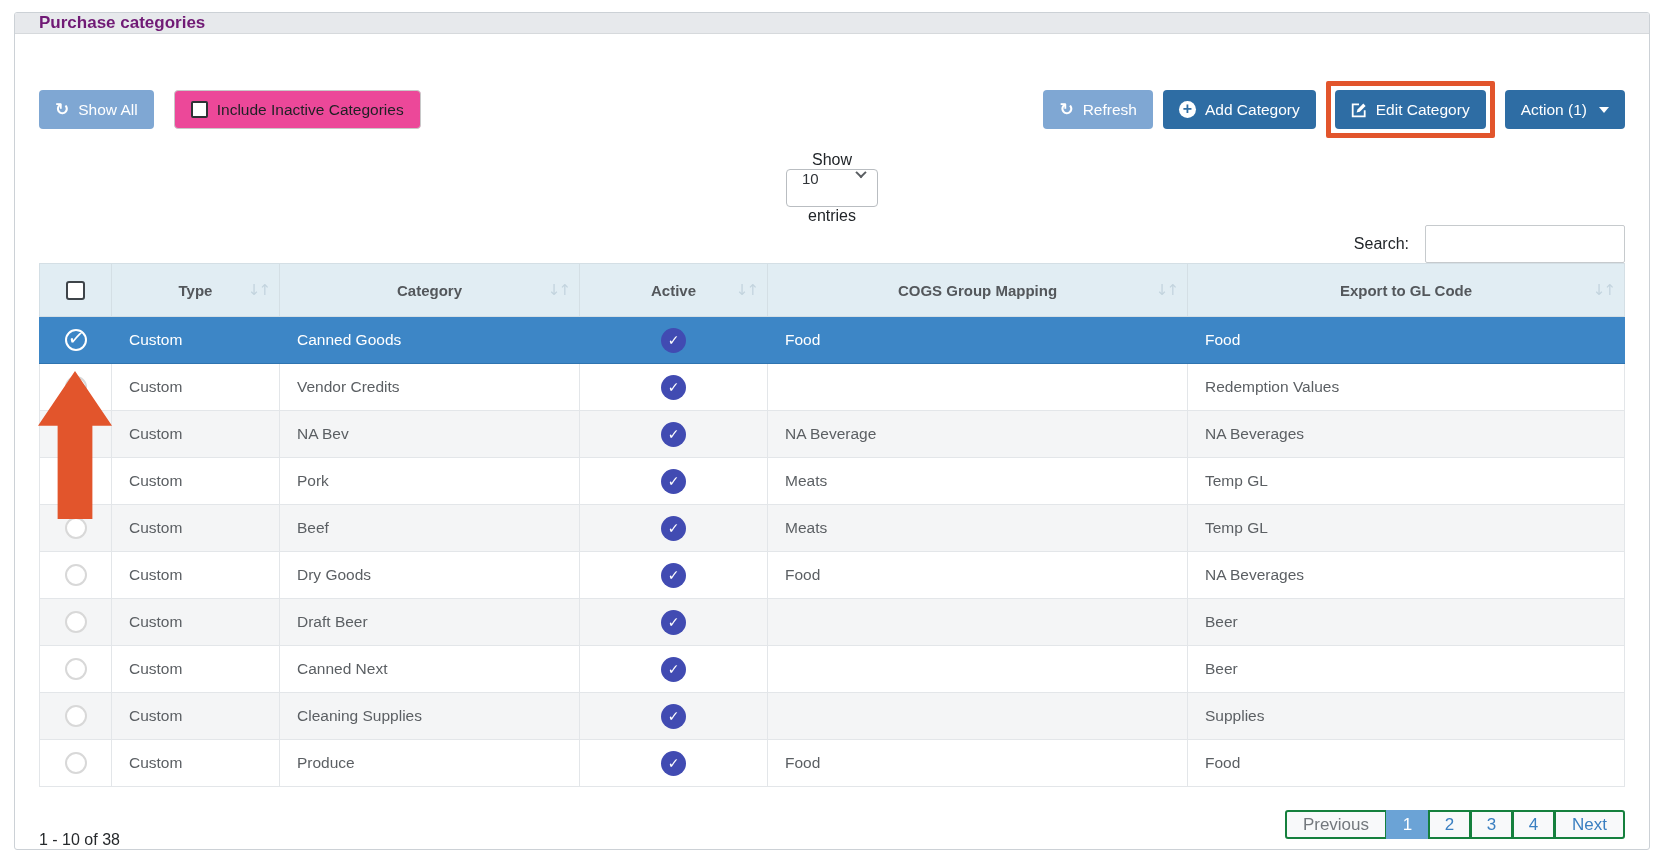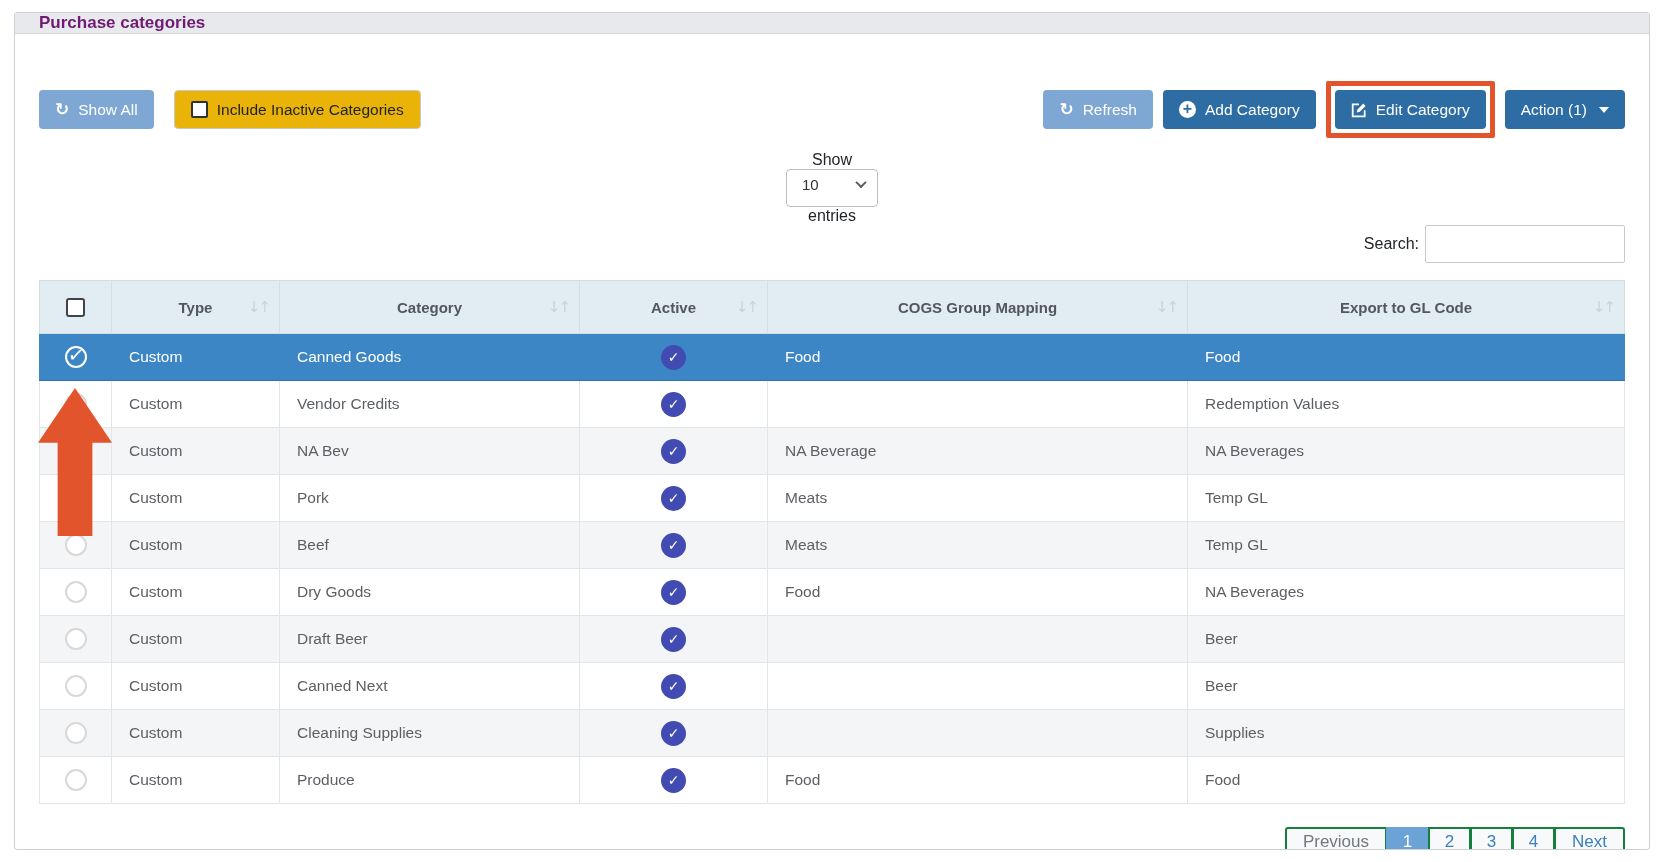--- a/index.html
+++ b/index.html
@@ -28,7 +28,7 @@
     cursor: pointer; white-space: nowrap; font-family: inherit; }
   .btn-lightblue { background: #7fa7d3; }
   .btn-primary  { background: #2e6da4; }
-  .btn-outline  { background: #eab308; border: 1px solid #c8c8c8; color: #1e2124; }
+  .btn-outline  { background: #ec4899; border: 1px solid #c8c8c8; color: #1e2124; }
 
   .refresh-icon { font-family: "DejaVu Sans", sans-serif; font-size: 17px;
     font-weight: bold; line-height: 1; }

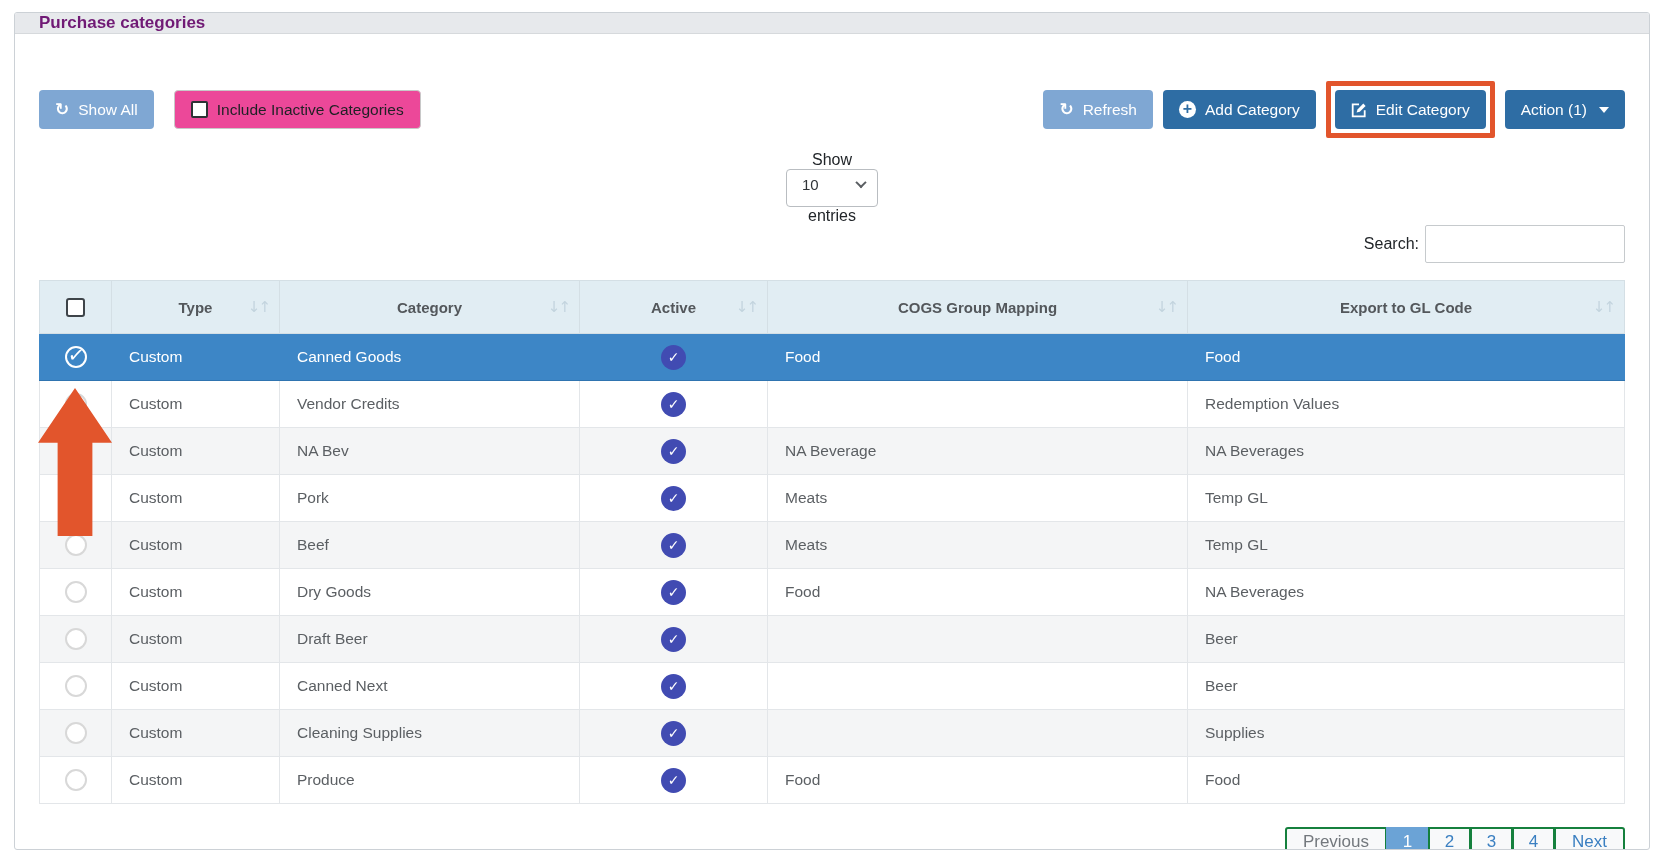--- a/index.html
+++ b/index.html
@@ -48,7 +48,7 @@
   .controls-row { margin-top: 13px; display: flex; align-items: center;
     font-size: 16px; color: #212529; flex-direction: column; }
   .select-box { width: 92px; height: 38px; border: 1px solid #b9bdc1; border-radius: 4px;
-    background: #fff; display: inline-flex; align-items: center; margin: 0 13px;
+    background: #fff; display: inline-flex; margin: 0 13px;
     padding: 0 12px 8px 15px; font-size: 15px; color: #303438; cursor: pointer; }
   .select-box .chev { margin-left: auto; width: 8px; height: 8px;
     border-right: 2px solid #5a5e62; border-bottom: 2px solid #5a5e62;

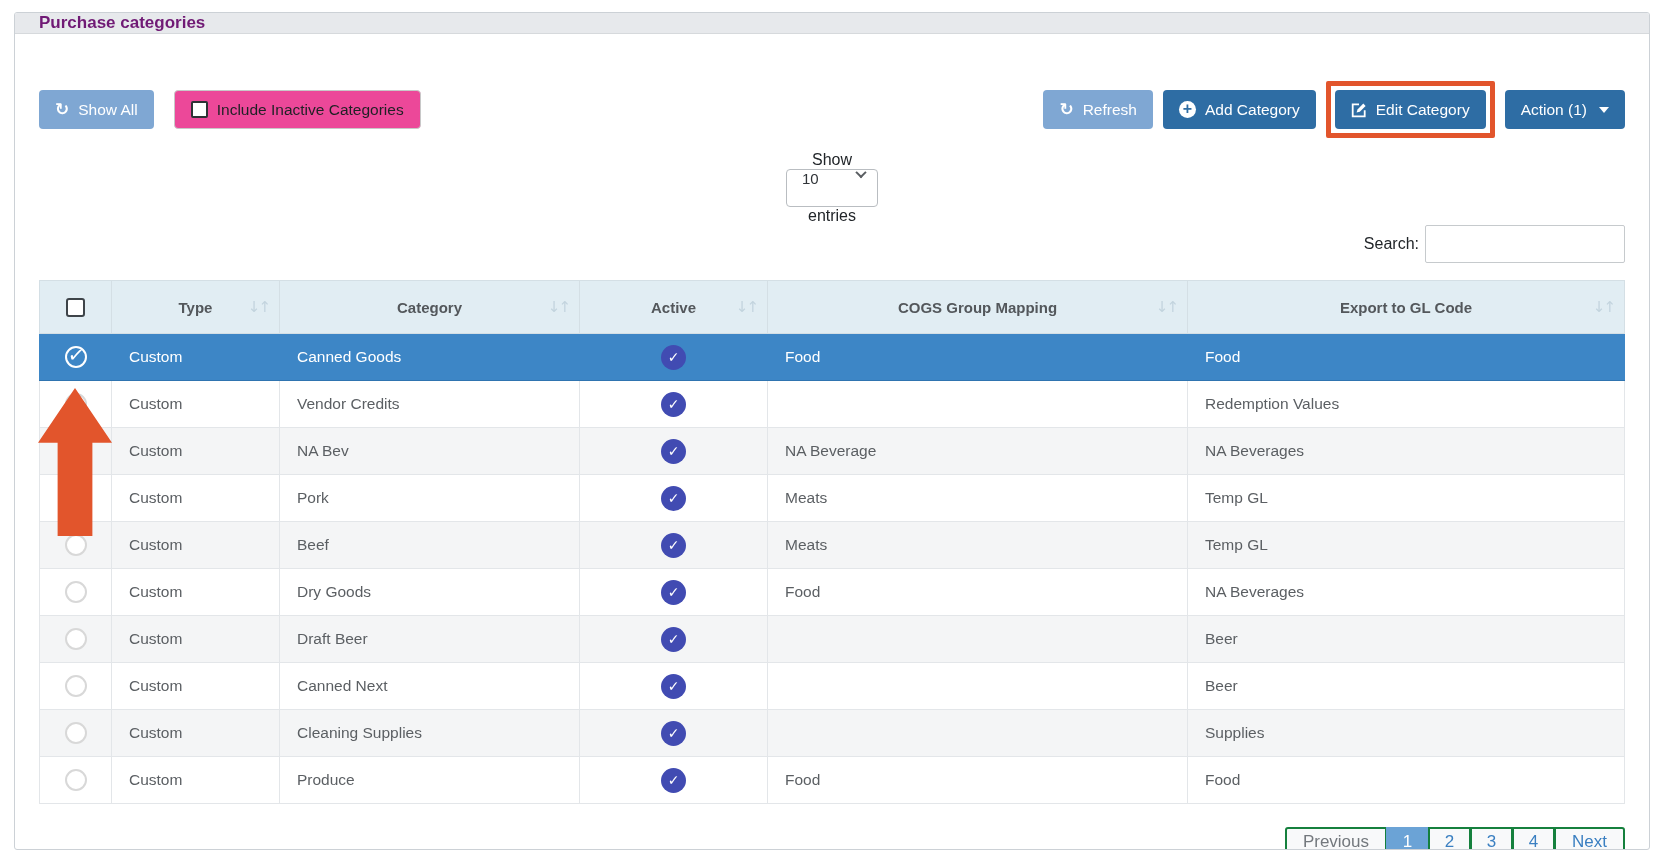--- a/index.html
+++ b/index.html
@@ -53,7 +53,7 @@
   .select-box .chev { margin-left: auto; width: 8px; height: 8px;
     border-right: 2px solid #5a5e62; border-bottom: 2px solid #5a5e62;
     transform: rotate(45deg) translate(-1px,-1px); }
-  .search-wrap { margin-left: auto; display: flex; align-items: center; gap: 6px; justify-content: center; }
+  .search-wrap { margin-left: auto; display: flex; align-items: center; gap: 16px; justify-content: center; }
   .search-input { width: 200px; height: 38px; border: 1px solid #c6cacd;
     border-radius: 2px; padding: 0 10px; font-size: 15px; font-family: inherit; }
 

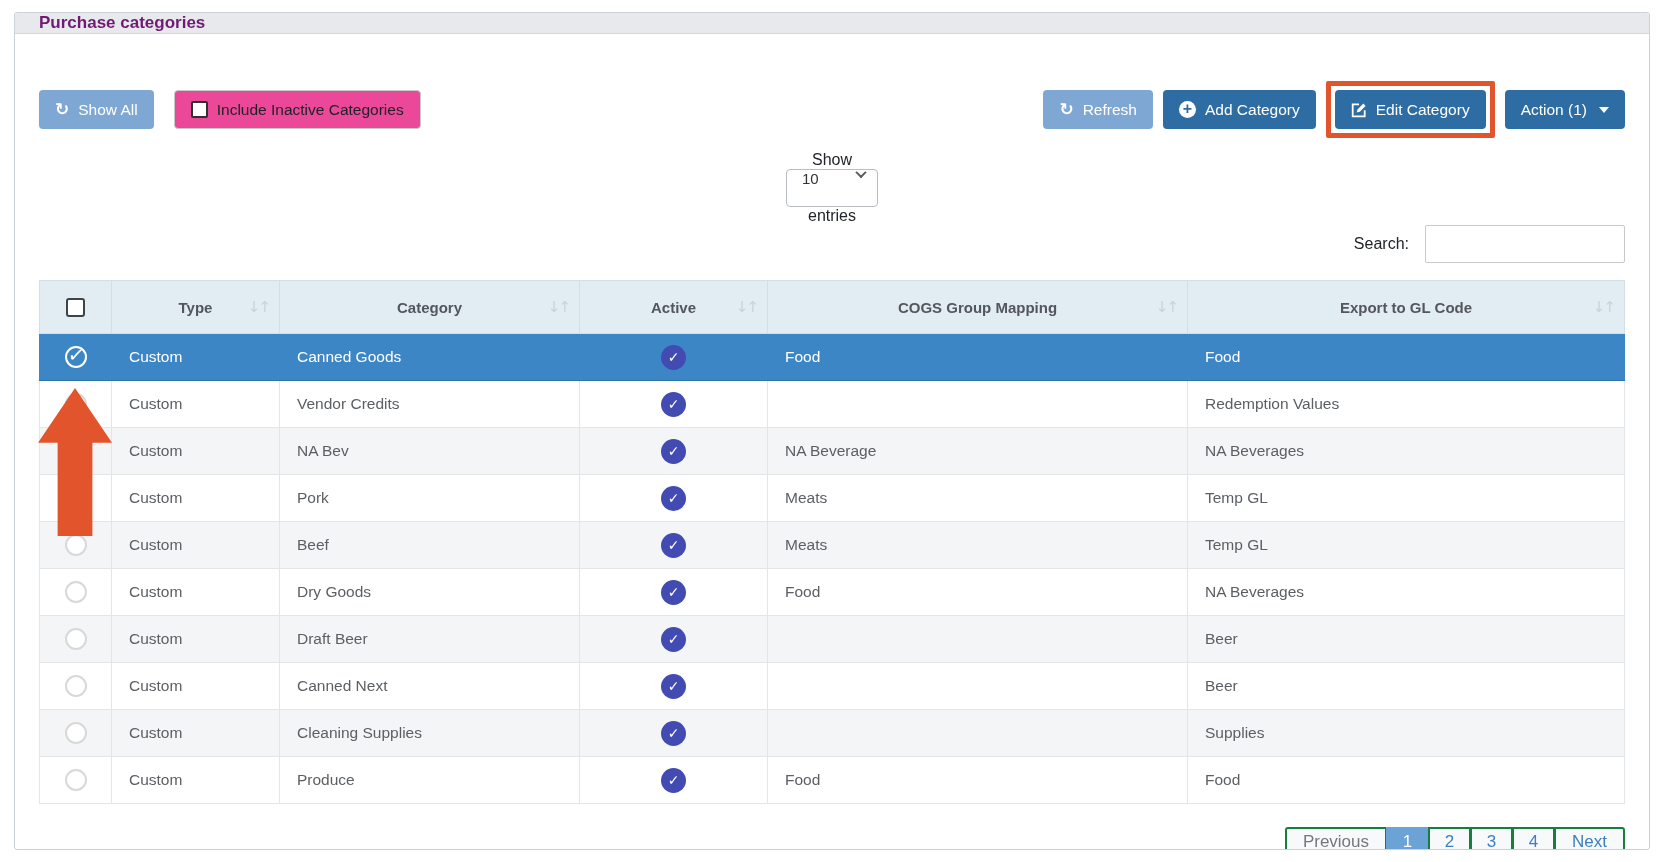--- a/index.html
+++ b/index.html
@@ -58,7 +58,7 @@
     border-radius: 2px; padding: 0 10px; font-size: 15px; font-family: inherit; }
 
   
-  .table-wrap { margin-top: 17px; position: relative; }
+  .table-wrap { position: relative; }
   table { width: 100%; border-collapse: collapse; table-layout: fixed; }
   thead th { background: #e1edf3; height: 53px; font-size: 15px; font-weight: bold;
     color: #53575b; border: 1px solid #d4dfe5; text-align: center; position: relative; }

